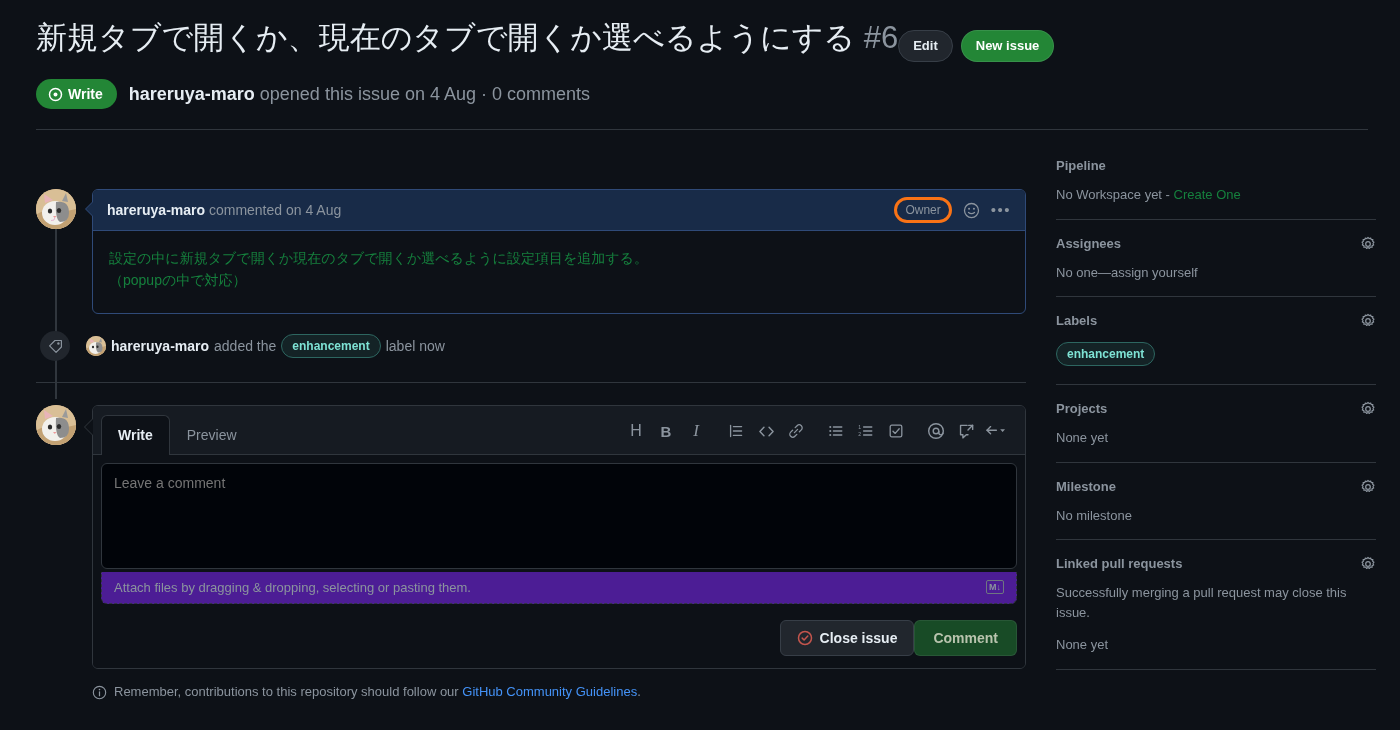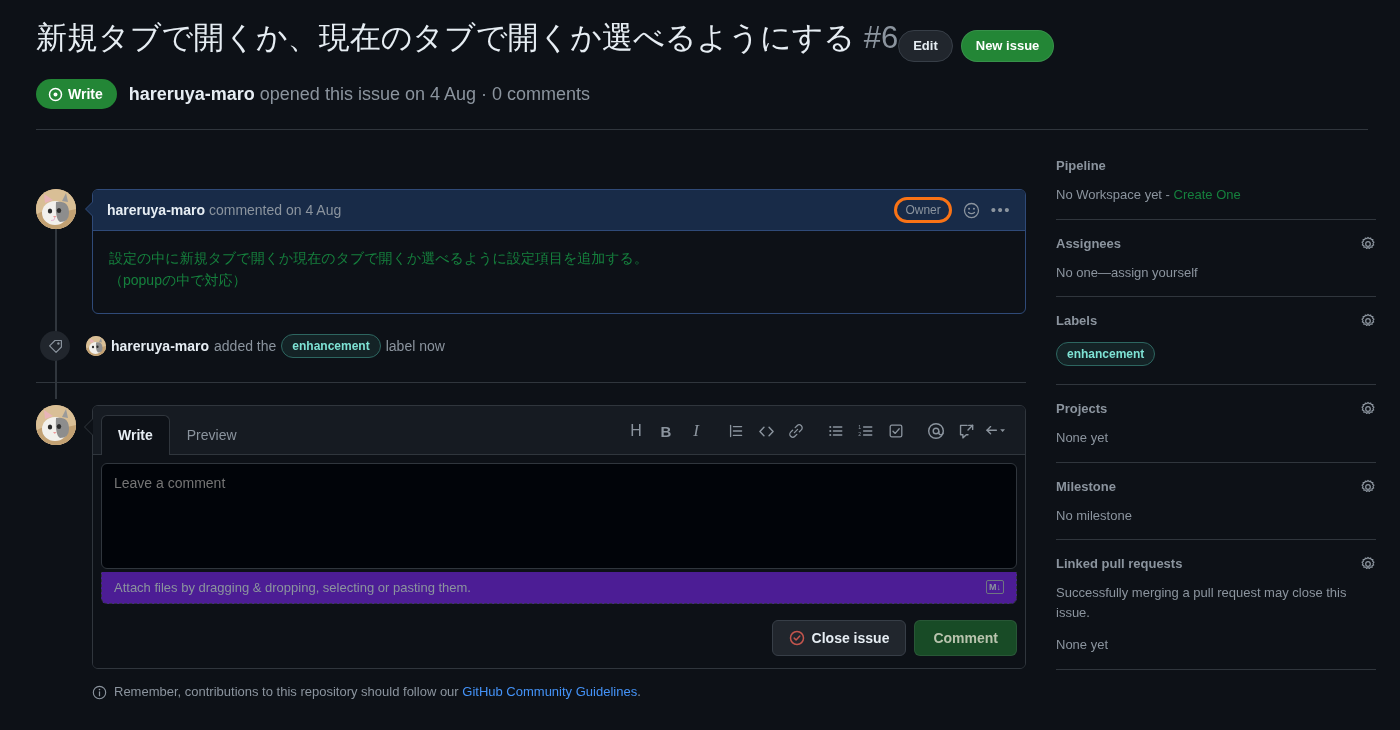--- a/index.html
+++ b/index.html
@@ -198,7 +198,7 @@
     padding: 0px 2px; line-height: 12px; display: inline-block;
   }
   .actions-row {
-    display: flex; justify-content: flex-end; gap: 8px;
+    display: flex; justify-content: flex-end; 
     padding: 16px 8px 12px 8px; background: #0d1117;
     border-radius: 0 0 5px 5px;
   }

